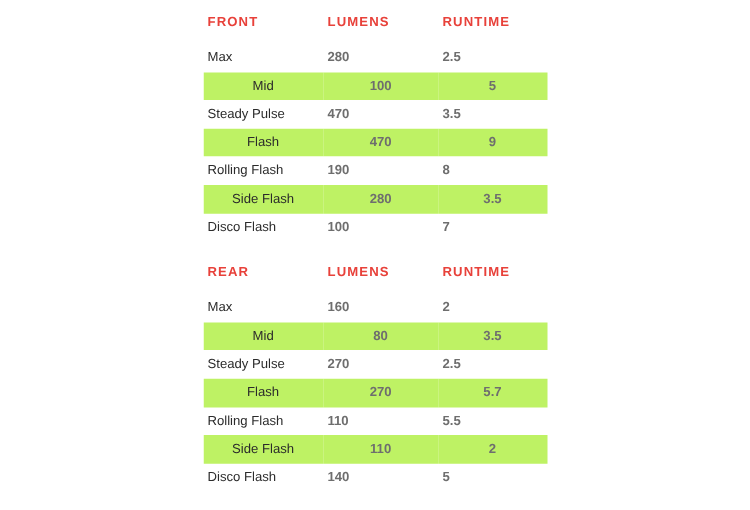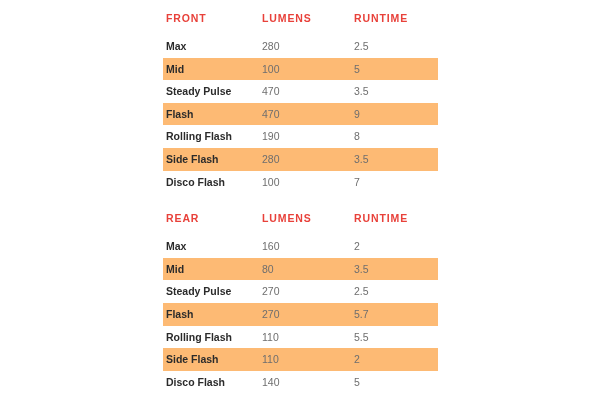--- a/index.html
+++ b/index.html
@@ -54,7 +54,7 @@
     background: #fdba74;
   }
   .spec-table td.mode {
-    font-weight: bold;
+    font-weight: normal;
     color: #2b2b2b;
     margin-left: 12px;
   }

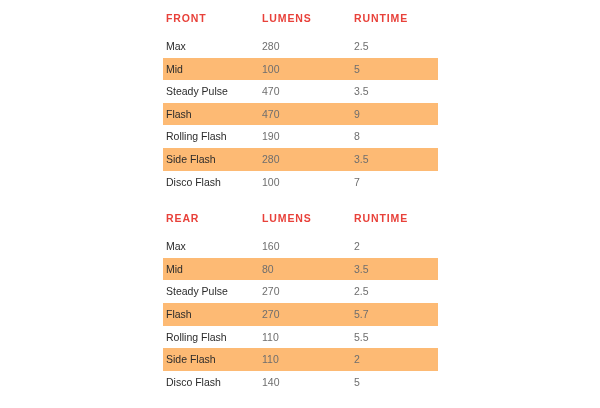--- a/index.html
+++ b/index.html
@@ -60,7 +60,7 @@
   }
   .spec-table td.num {
     color: #6e6e6e;
-    font-weight: normal;
+    font-weight: bold;
   }
 </style>
 </head>

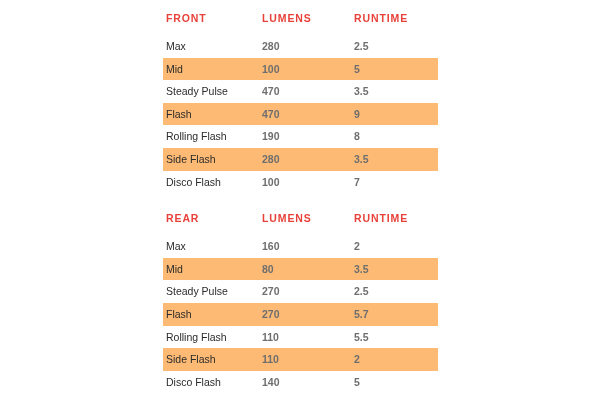--- a/index.html
+++ b/index.html
@@ -51,7 +51,8 @@
     line-height: 1.2;
   }
   .spec-table tbody tr.alt td {
-    background: #fdba74;
+    background: #bef264;
+    text-align: center;
   }
   .spec-table td.mode {
     font-weight: normal;

